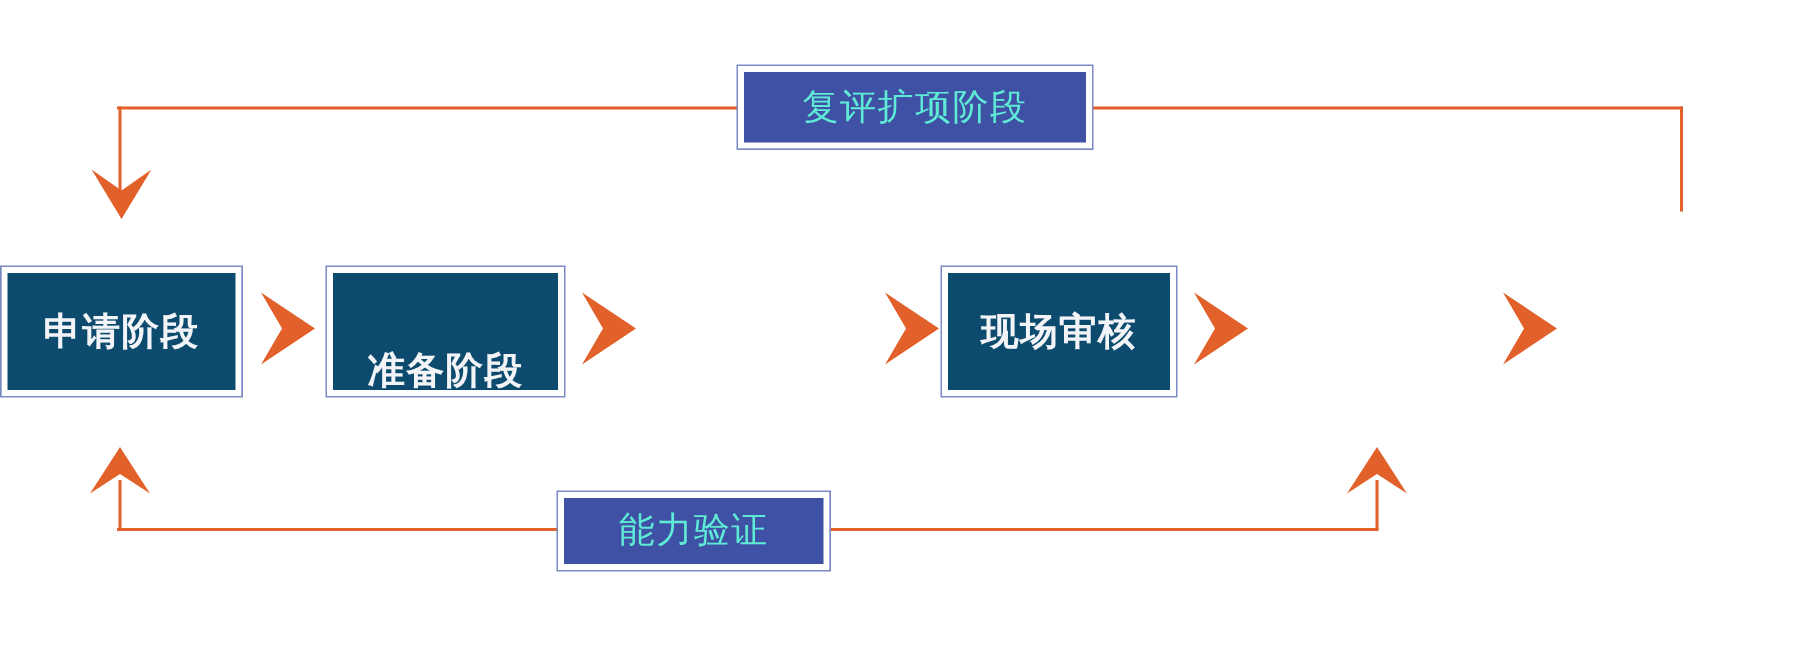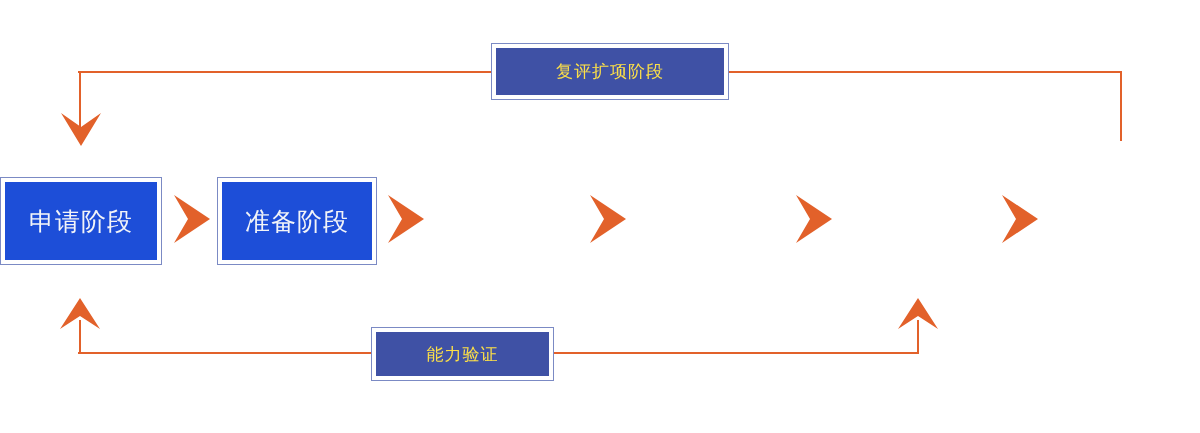--- a/index.html
+++ b/index.html
@@ -47,8 +47,8 @@
     z-index: 5;
   }
   .side-label {
-    color: #fde047;
-    font-size: 17px;
+    color: #5eead4;
+    font-size: 24px;
     letter-spacing: 1px;
     line-height: 1;
     white-space: nowrap;

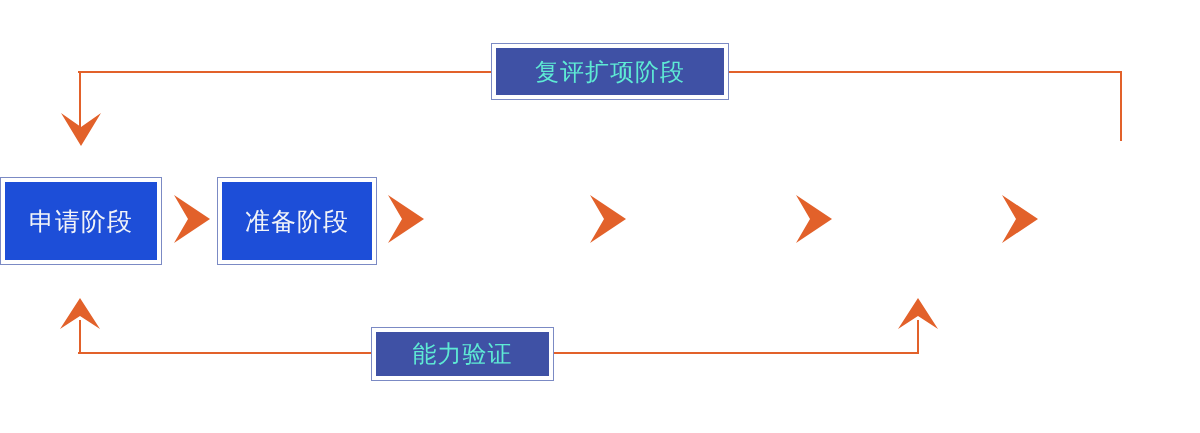--- a/index.html
+++ b/index.html
@@ -21,12 +21,13 @@
   .stage-box {
     position: absolute;
     box-sizing: border-box;
-    background: #1d4ed8;
+    background: #0c4a6e;
     border: 4px solid #ffffff;
     outline: 1px solid #7b8ac4;
     display: flex;
     align-items: center;
     justify-content: center;
+    font-weight: bold;
   }
   .stage-label {
     color: #f2f4f8;

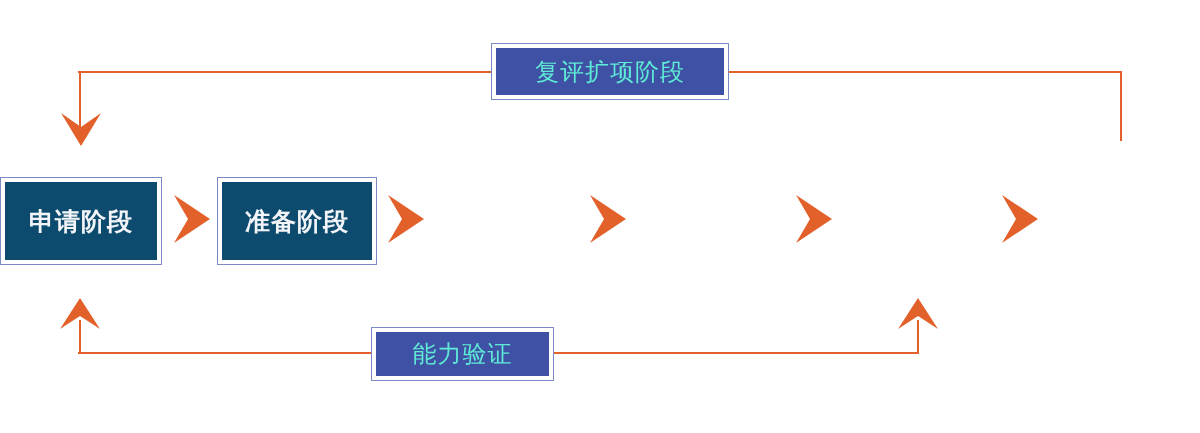--- a/index.html
+++ b/index.html
@@ -131,6 +131,9 @@
     </svg>
   </div>
 
+  <div class="stage-box" style="left:628px; top:178px; width:156px; height:86px;">
+    <span class="stage-label">现场审核</span>
+  </div>
 
   <div class="chevron" style="left:794px; top:193px;">
     <svg width="40" height="52" viewBox="0 0 40 52">

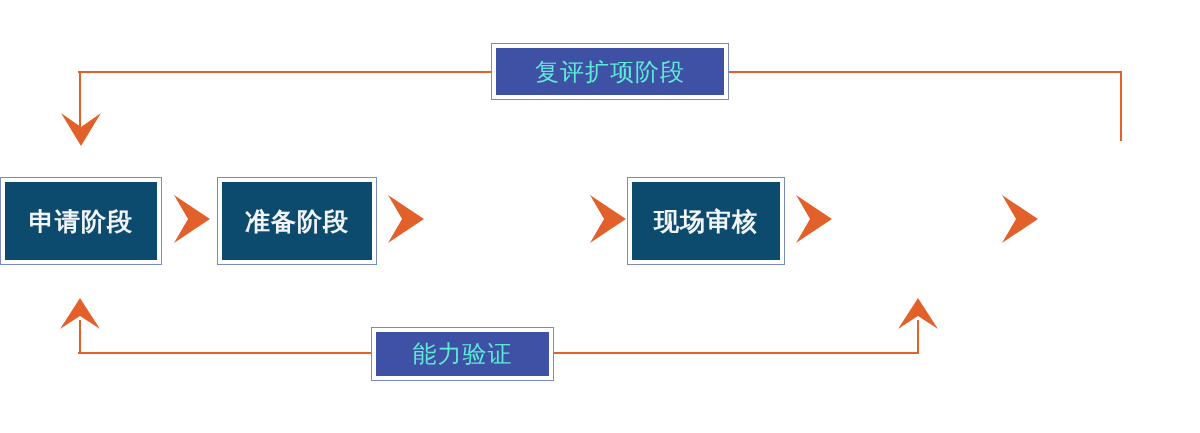--- a/index.html
+++ b/index.html
@@ -114,7 +114,7 @@
     </svg>
   </div>
 
-  <div class="stage-box" style="left:218px; top:178px; width:158px; height:86px;">
+  <div class="stage-box" style="left:218px; top:178px; width:158px; height:86px;align-items:flex-end;">
     <span class="stage-label">准备阶段</span>
   </div>
 

